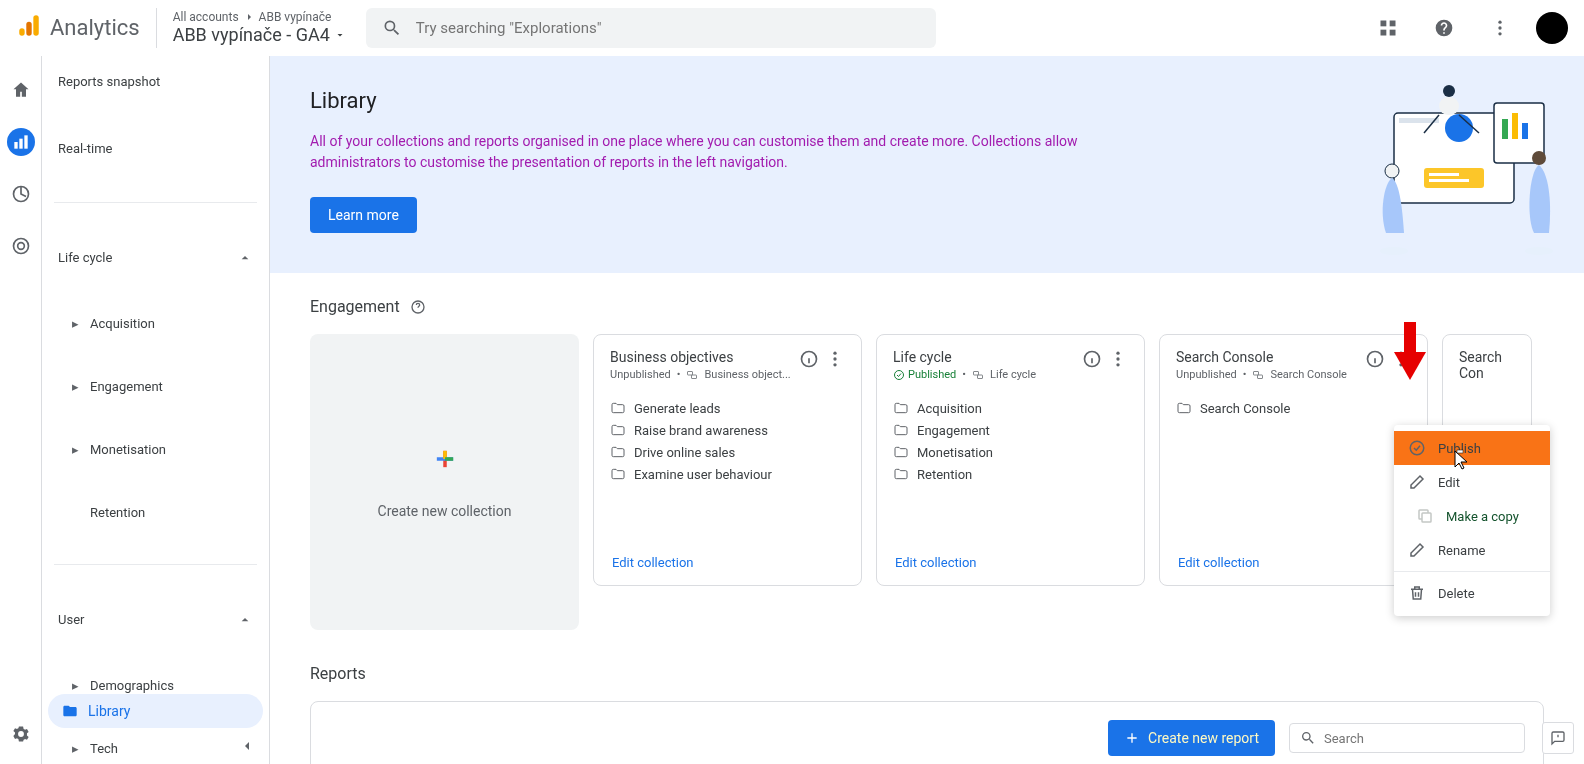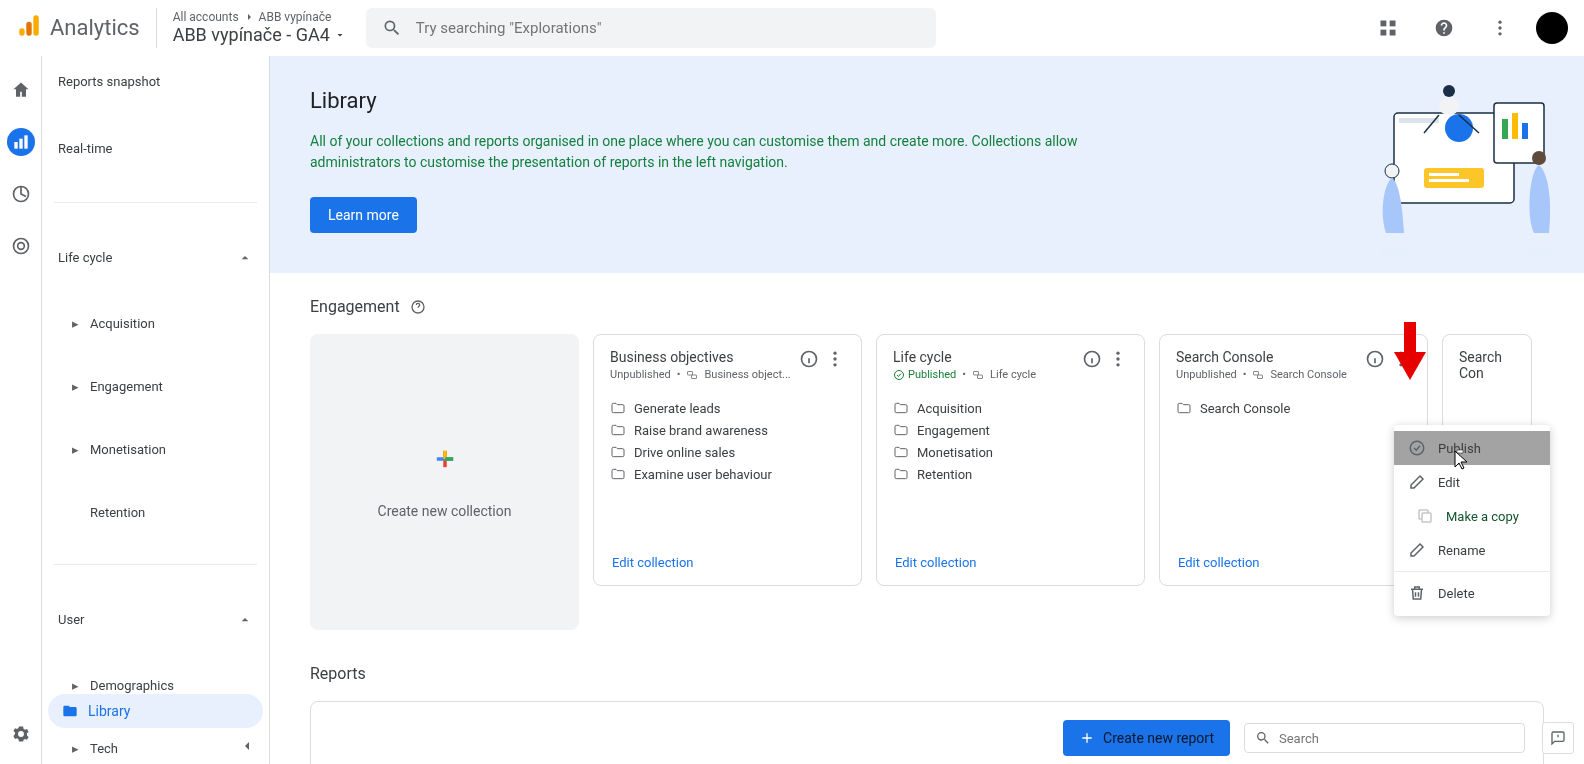--- a/index.html
+++ b/index.html
@@ -38,7 +38,7 @@
 .main { flex:1; overflow:auto; background:#fff; position:relative;}
 .hero { background: #e8f0fe; padding: 32px 40px 40px 40px; position:relative; }
 .hero h1 { font-size: 22px; font-weight:400; color:#202124; margin-bottom:18px;}
-.hero p { font-size: 14px; color:#15803d; max-width: 860px; line-height:1.5;}
+.hero p { font-size: 14px; color:#a21caf; max-width: 860px; line-height:1.5;}
 .learn-btn { margin-top:24px; background:#1a73e8; color:#fff; border:none; border-radius:4px; padding: 10px 18px; font-size:14px; cursor:pointer;}
 .hero-art { position:absolute; right:30px; bottom:10px; width:210px; height:180px;}
 

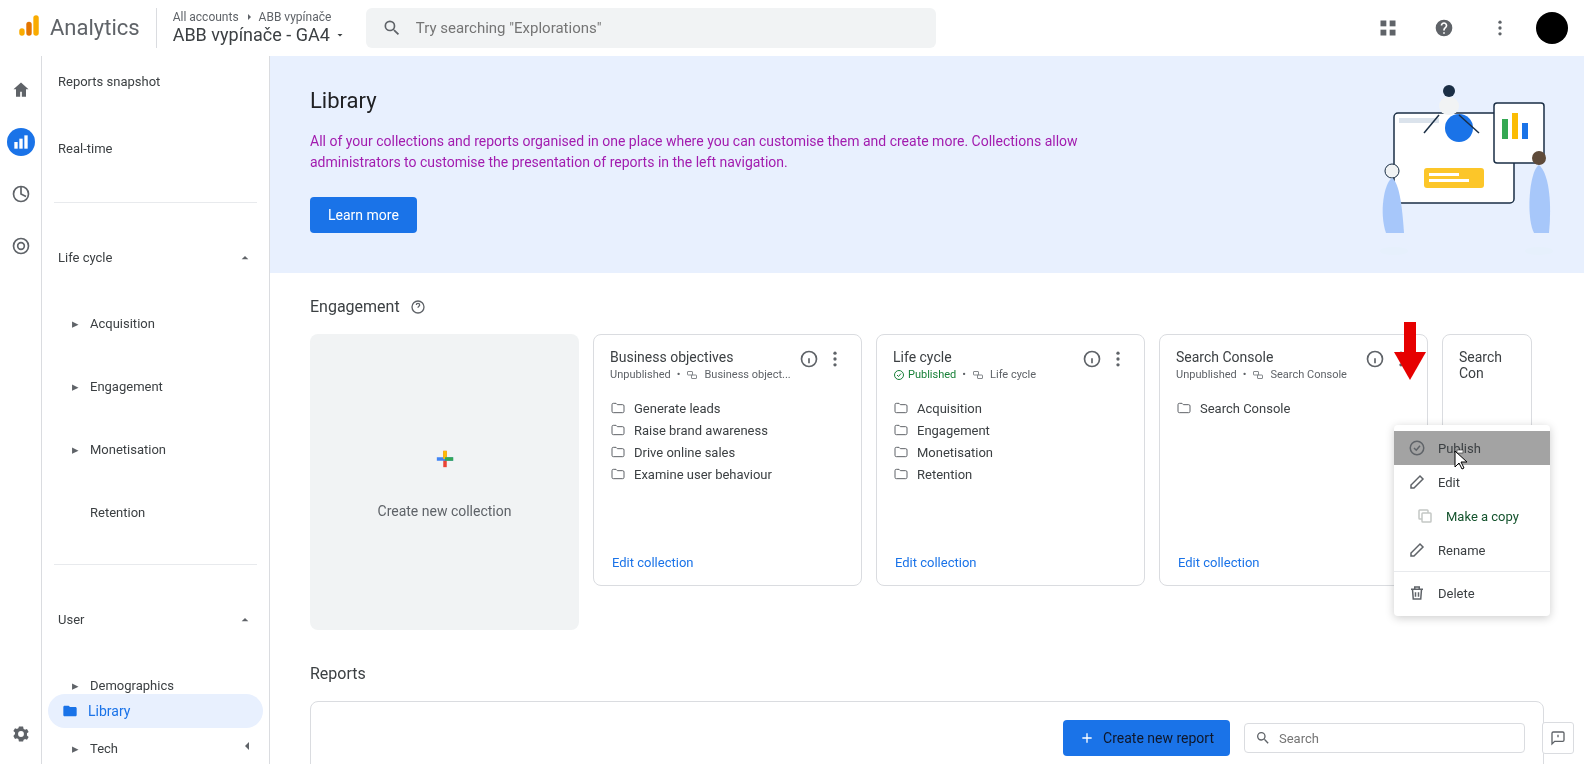--- a/index.html
+++ b/index.html
@@ -70,7 +70,7 @@
 
 .ctx-menu { position:absolute; top:425px; left:1394px; width:156px; background:#fff; border-radius:4px; box-shadow:0 2px 10px rgba(0,0,0,0.2); padding:6px 0; z-index:50;}
 .ctx-item { display:flex; align-items:center; gap:12px; padding: 8px 14px; font-size:13px; color:#3c4043;}
-.ctx-item.hover { background:#a3a3a3;}
+.ctx-item.hover { background:#f97316;}
 .ctx-item.disabled { color:#14532d;margin-left:8px;}
 .ctx-sep { border-top:1px solid #e8eaed; margin:4px 0;}
 .ctx-item svg { width:18px; height:18px; color:#5f6368;}

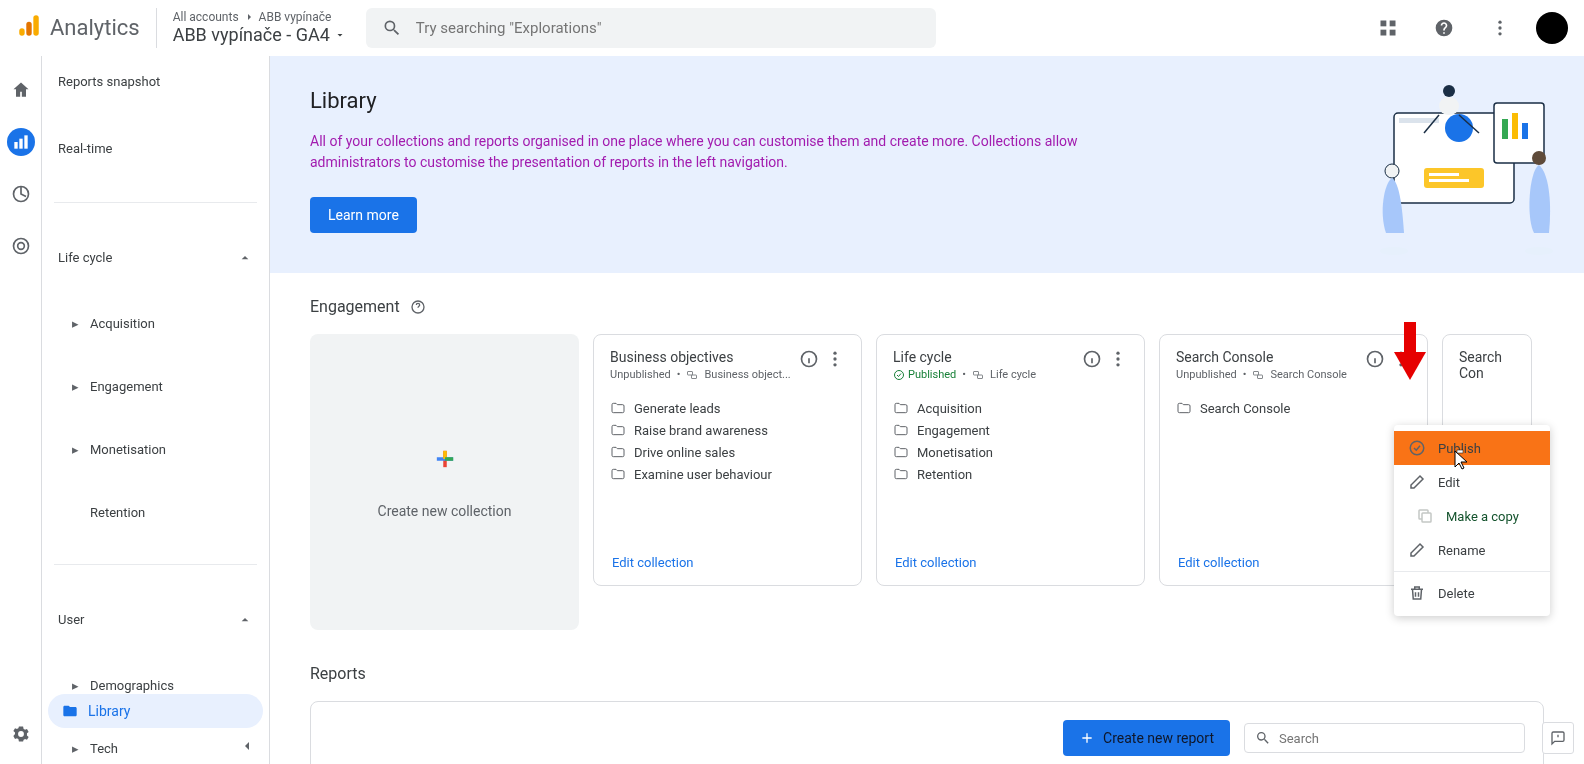--- a/index.html
+++ b/index.html
@@ -61,7 +61,7 @@
 .reports-section { padding: 10px 40px 24px 40px;}
 .reports-head { font-size:16px; color:#3c4043; margin-bottom:18px;}
 .reports-box { border:1px solid #dadce0; border-radius:8px; padding:18px; display:flex; align-items:center; justify-content:flex-end; gap:14px;}
-.btn-primary { background:#1a73e8; color:#0f172a; border:none; border-radius:4px; padding:10px 16px; font-size:14px; display:flex; align-items:center; gap:8px; cursor:pointer;}
+.btn-primary { background:#1a73e8; color:#fef9c3; border:none; border-radius:4px; padding:10px 16px; font-size:14px; display:flex; align-items:center; gap:8px; cursor:pointer;}
 .search-field { border:1px solid #dadce0; border-radius:4px; display:flex; align-items:center; padding:6px 10px; gap:8px; width:281px;}
 .search-field input { border:none; outline:none; font-size:13px; width:100%;}
 

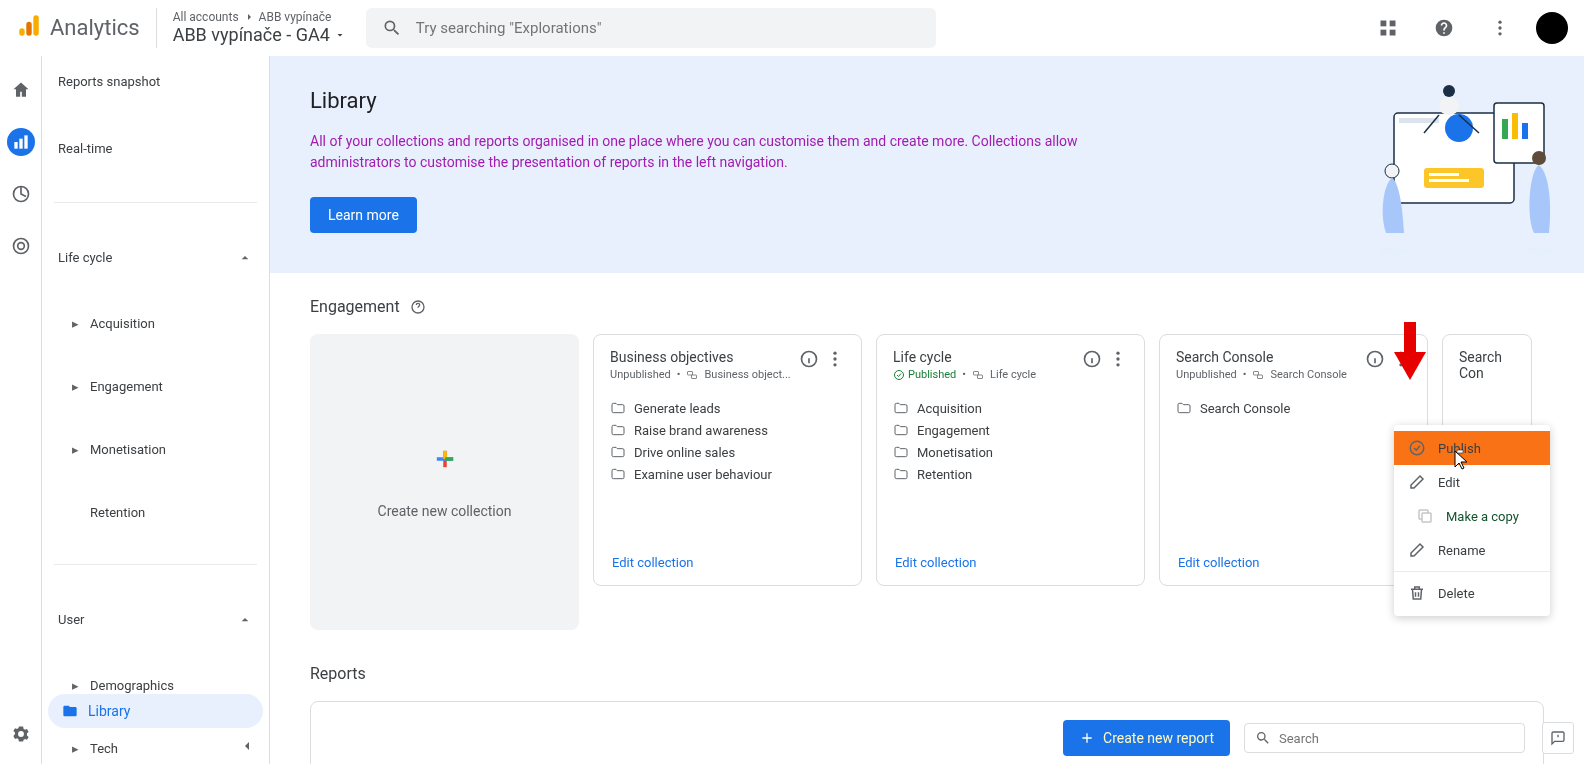--- a/index.html
+++ b/index.html
@@ -62,7 +62,7 @@
 .reports-head { font-size:16px; color:#3c4043; margin-bottom:18px;}
 .reports-box { border:1px solid #dadce0; border-radius:8px; padding:18px; display:flex; align-items:center; justify-content:flex-end; gap:14px;}
 .btn-primary { background:#1a73e8; color:#fef9c3; border:none; border-radius:4px; padding:10px 16px; font-size:14px; display:flex; align-items:center; gap:8px; cursor:pointer;}
-.search-field { border:1px solid #dadce0; border-radius:4px; display:flex; align-items:center; padding:6px 10px; gap:8px; width:281px;}
+.search-field { border:1px solid #dadce0; border-radius:4px; display:flex; align-items:center; padding:6px 10px; gap:8px; width:236px;}
 .search-field input { border:none; outline:none; font-size:13px; width:100%;}
 
 .feedback { position:absolute; bottom:10px; right:10px; width:32px; height:32px; border:1px solid #dadce0; border-radius:3px; display:flex; align-items:center; justify-content:center; color:#5f6368; background:#fff;}

